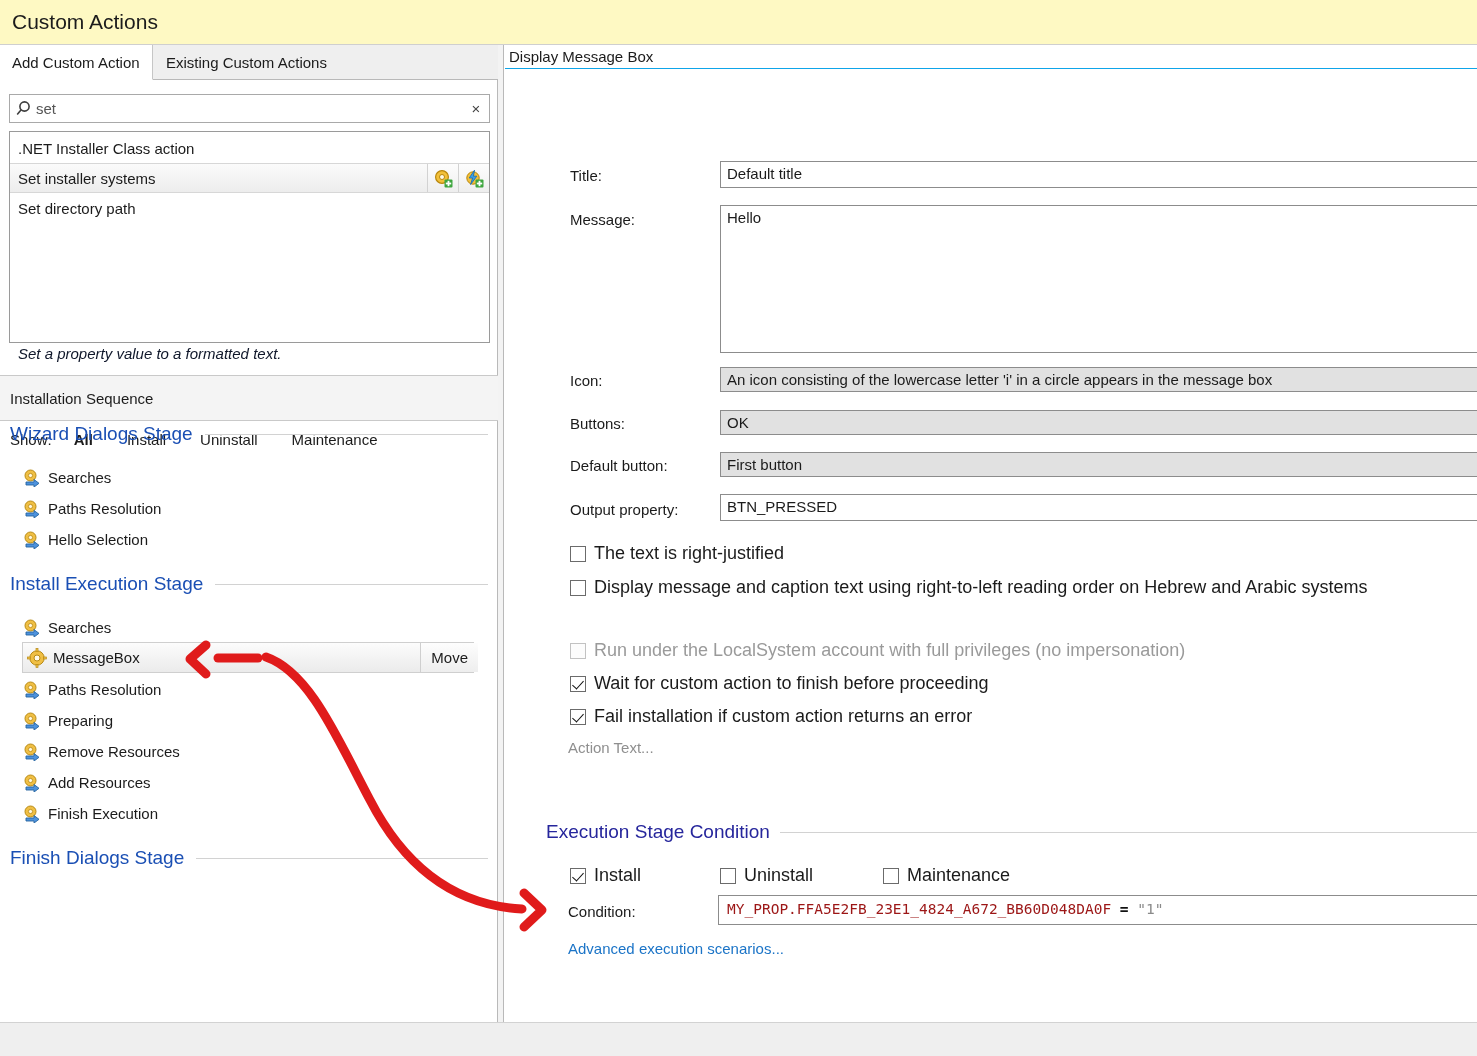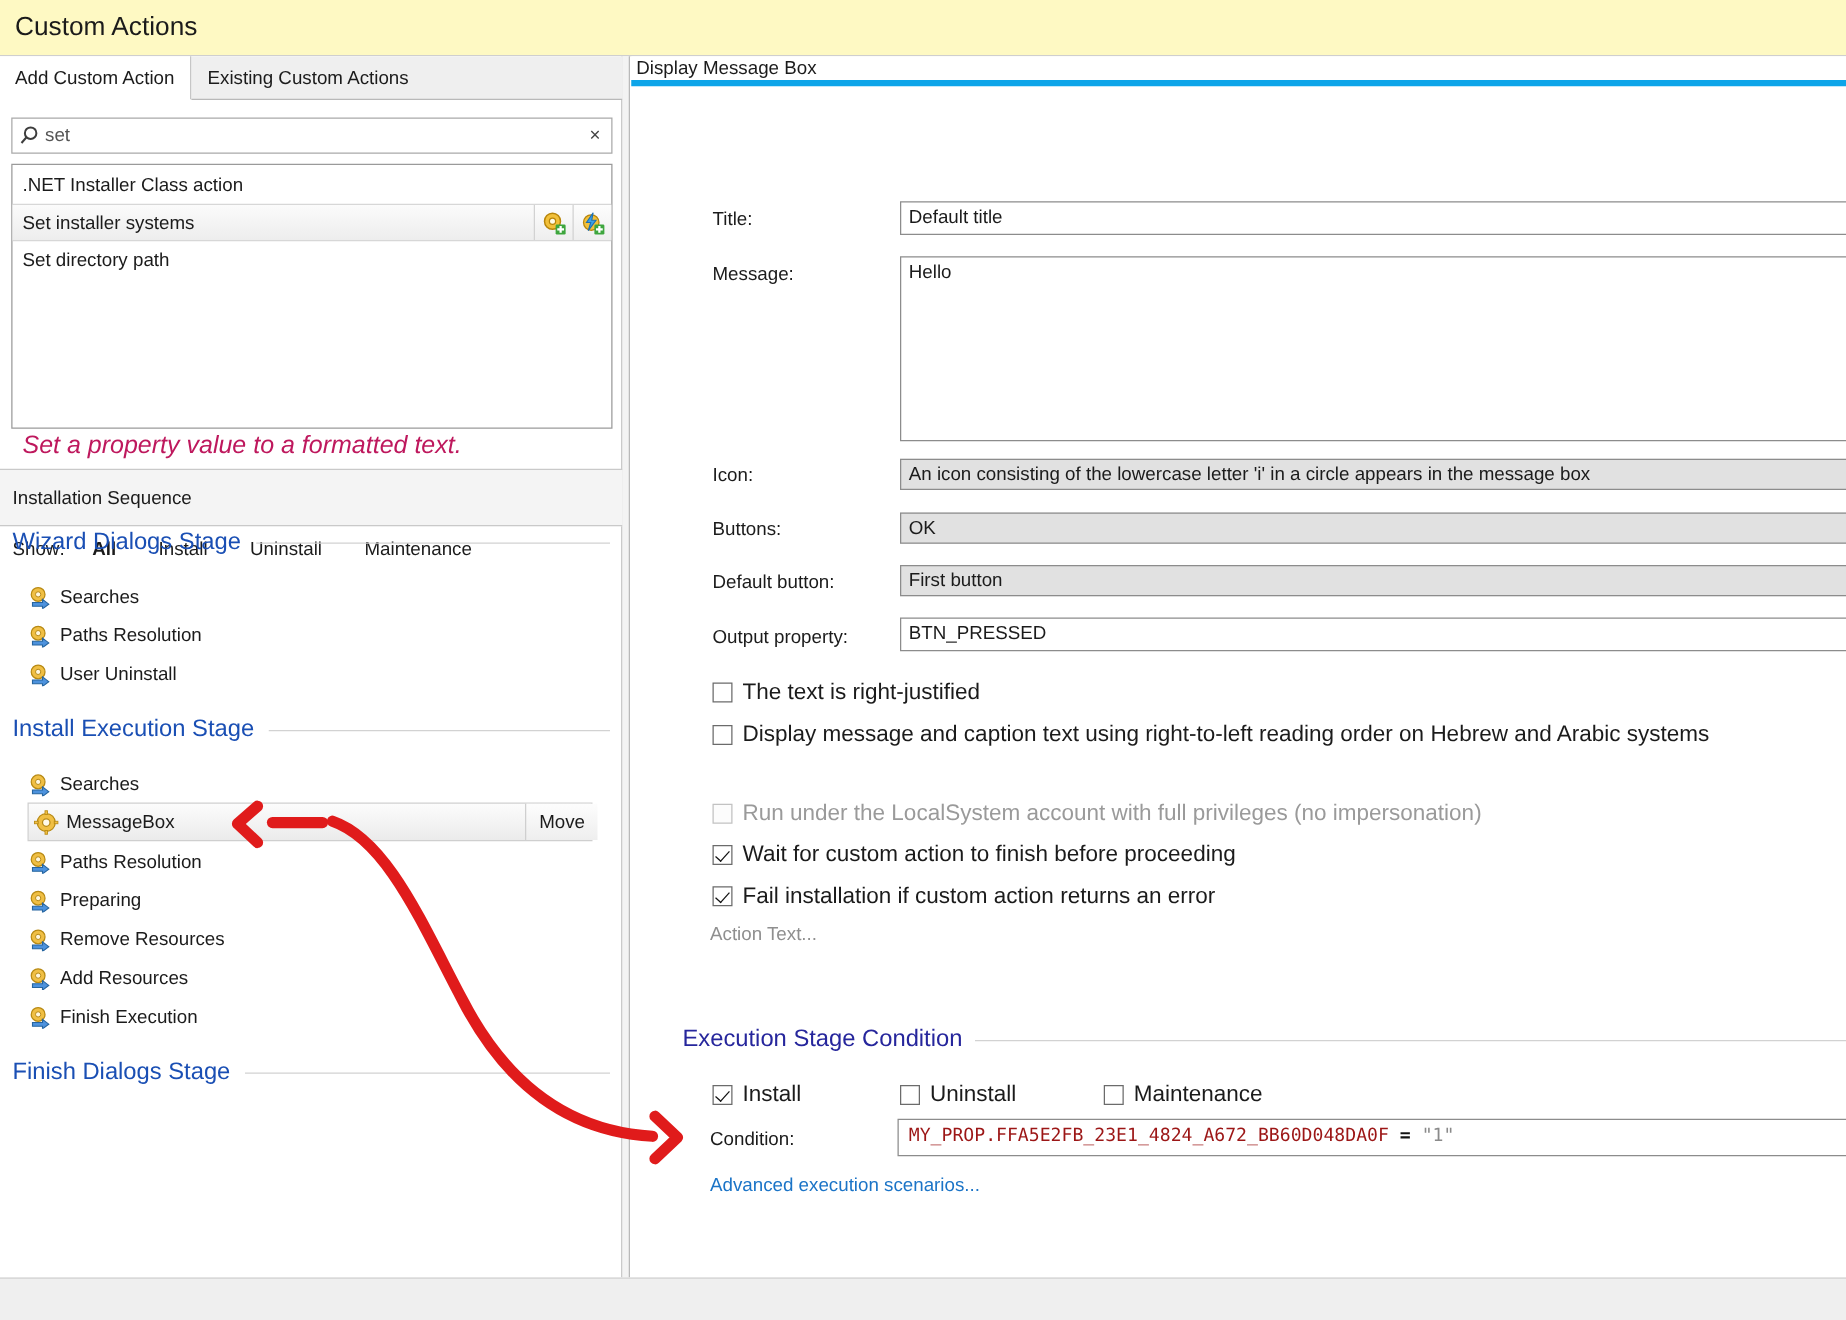--- a/index.html
+++ b/index.html
@@ -132,7 +132,7 @@
   }
   #right-hdr{
     position:absolute; left:0; top:0; width:972px; height:24px;
-    border-bottom:5px solid #0ea5e9; display:flex; align-items:center;
+    border-bottom:1px solid #0ea5e9; display:flex; align-items:center;
     padding-left:4px; font-size:15px; color:#1b1b1b;
   }
   .rsec{

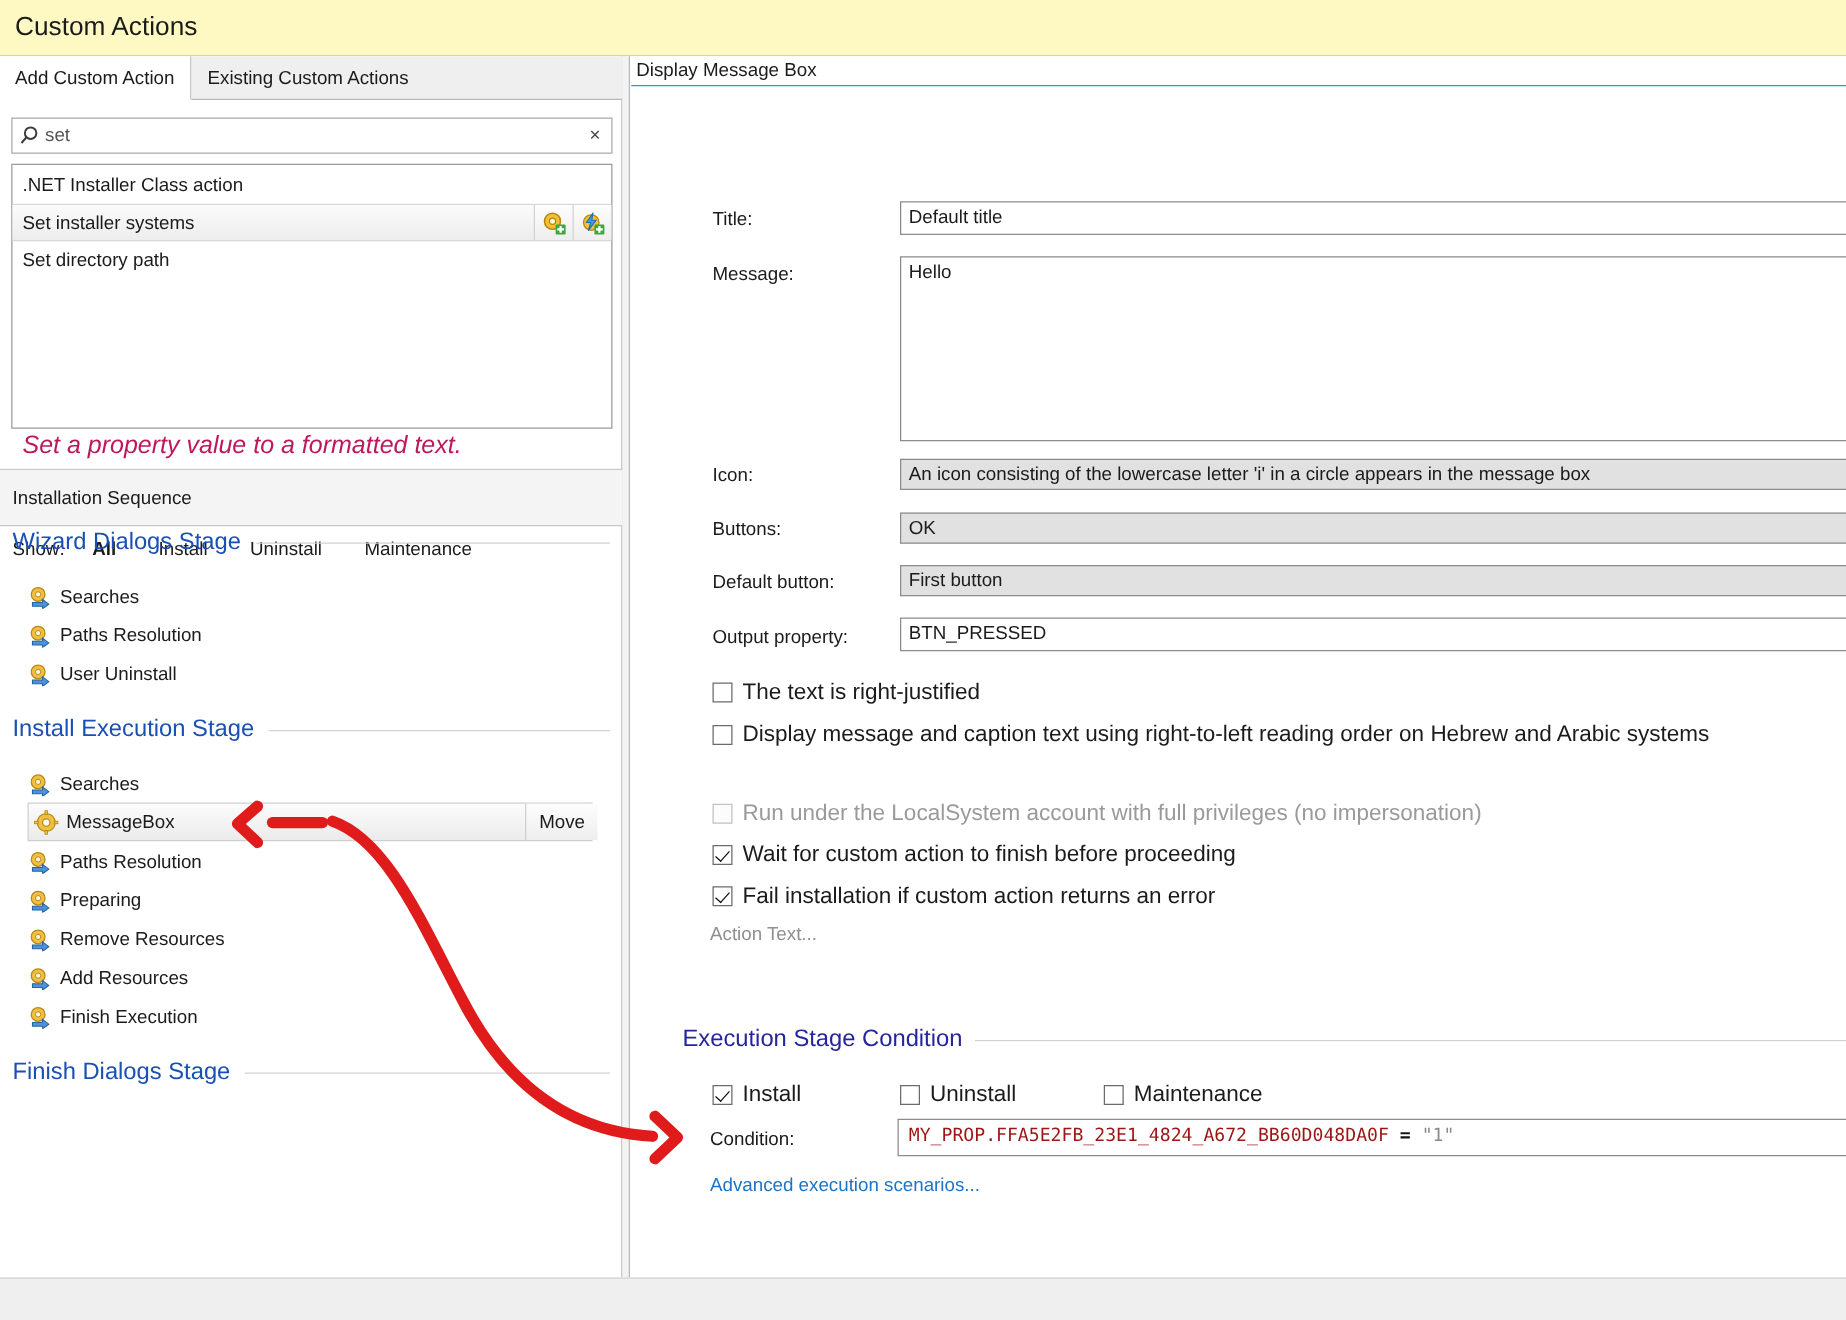--- a/index.html
+++ b/index.html
@@ -71,8 +71,8 @@
     display:flex; align-items:center; justify-content:center;
   }
   .hint{
-    position:absolute; left:18px; top:300px; font-size:20px;
-    font-style:italic; color:#be185d;
+    position:absolute; left:18px; top:300px; font-size:15px;
+    font-style:italic; color:#0f172a;
   }
   .leftsep{
     position:absolute; left:0; top:330px; width:498px; height:1px; background:#c9c9c9;

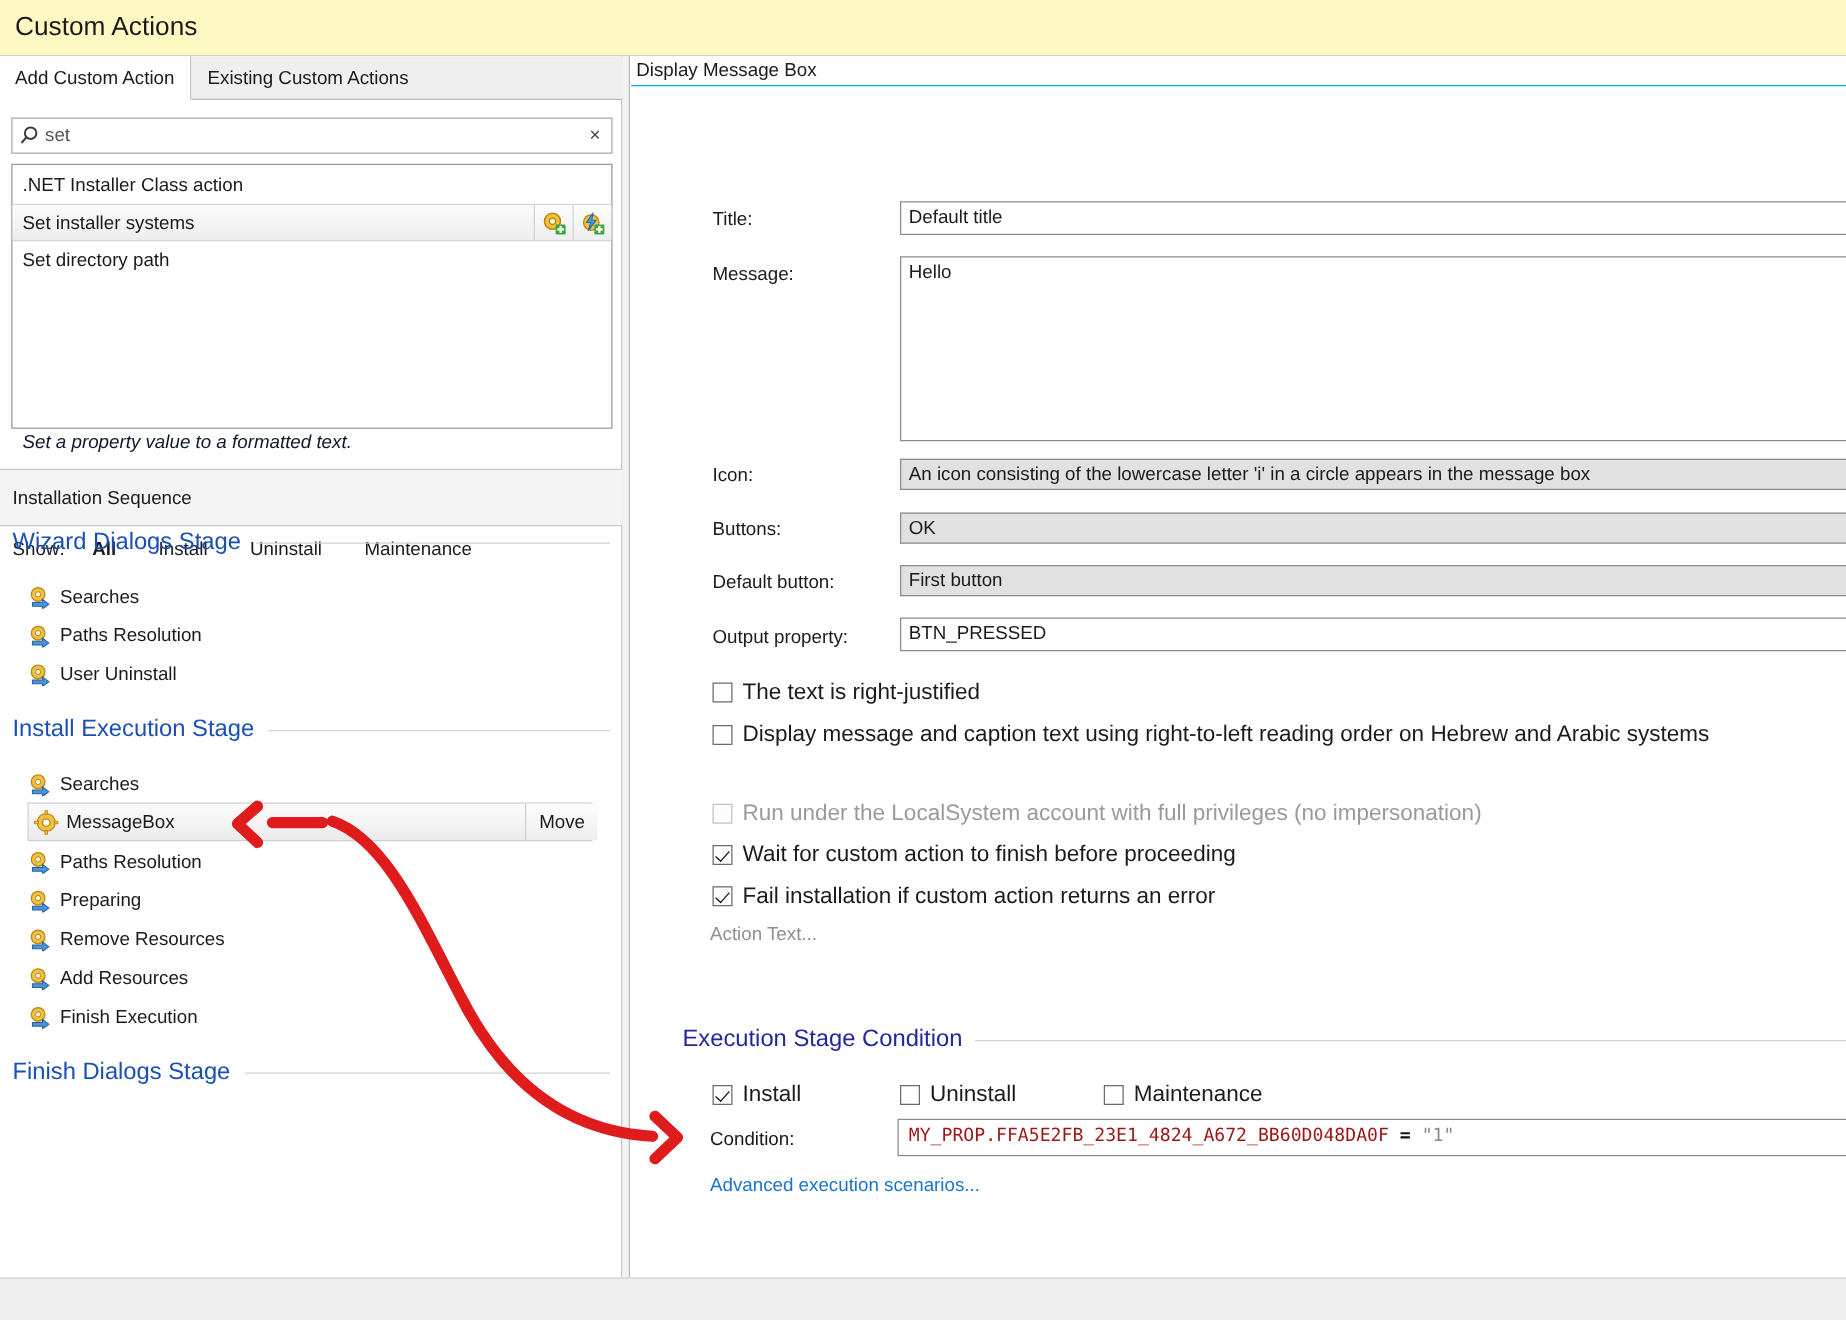--- a/index.html
+++ b/index.html
@@ -294,7 +294,7 @@
           <path d="M4 13 h8 v-2.5 l5 3.8 -5 3.8 V16 H4 Z" fill="#4d92dd" stroke="#26659f" stroke-width=".9"></path>
         </svg>
     </span>
-    <span class="tl">User Uninstall</span>
+    <span class="tl">Hello Selection</span>
   </div>
 
   <div class="stage" style="top:528px;">

